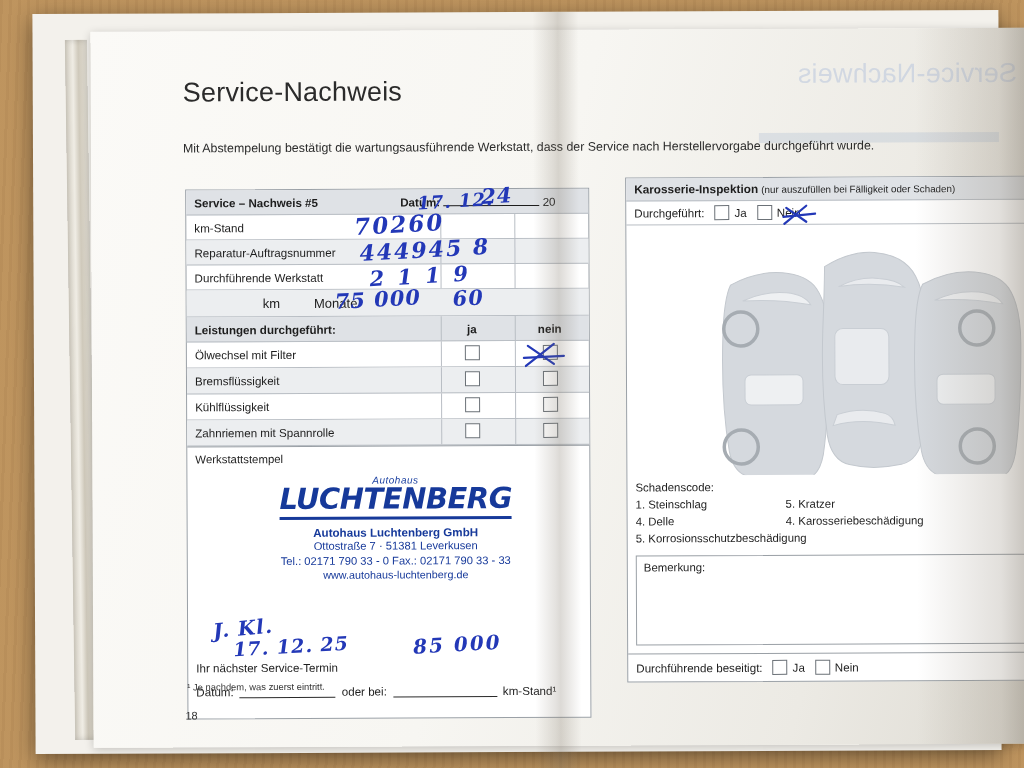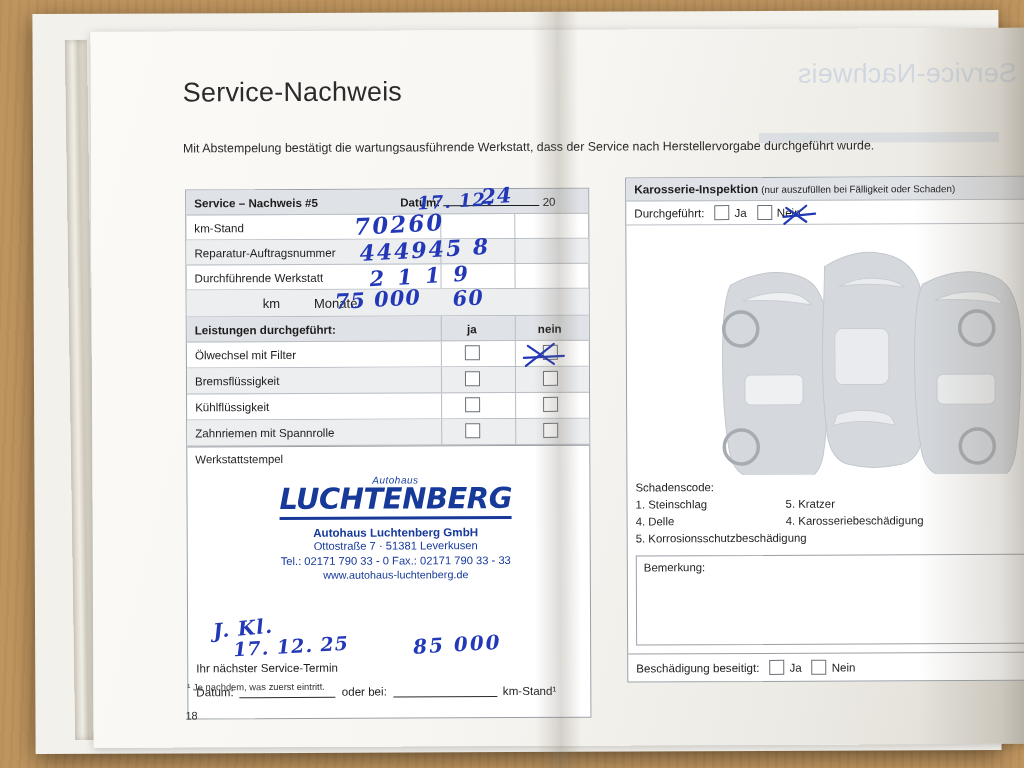--- a/index.html
+++ b/index.html
@@ -381,7 +381,7 @@
       </div>
 
       <div class="rb-foot">
-        <span>Beschädigung beseitigt:</span>
+        <span>Durchführende beseitigt:</span>
         <span class="checkbox"></span>
         <span style="margin-left:-5px;">Ja</span>
         <span class="checkbox"></span>

